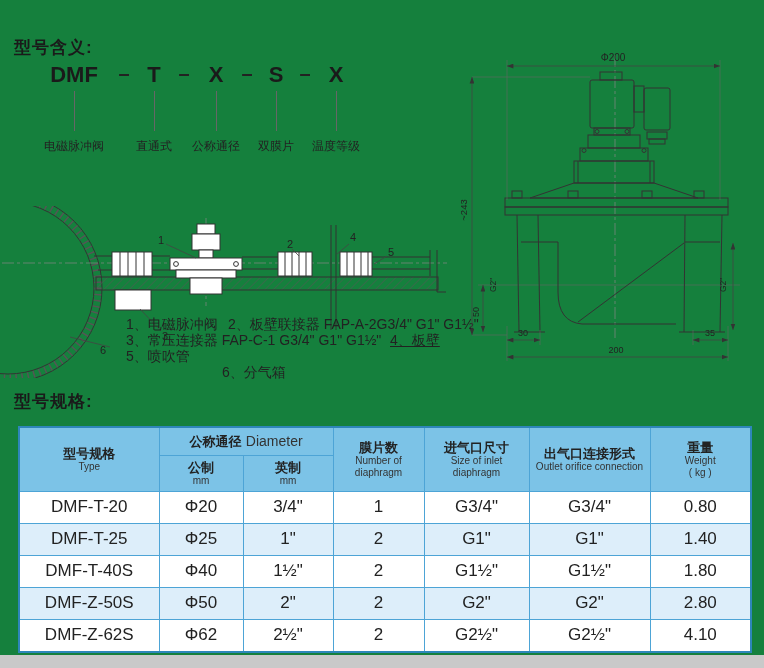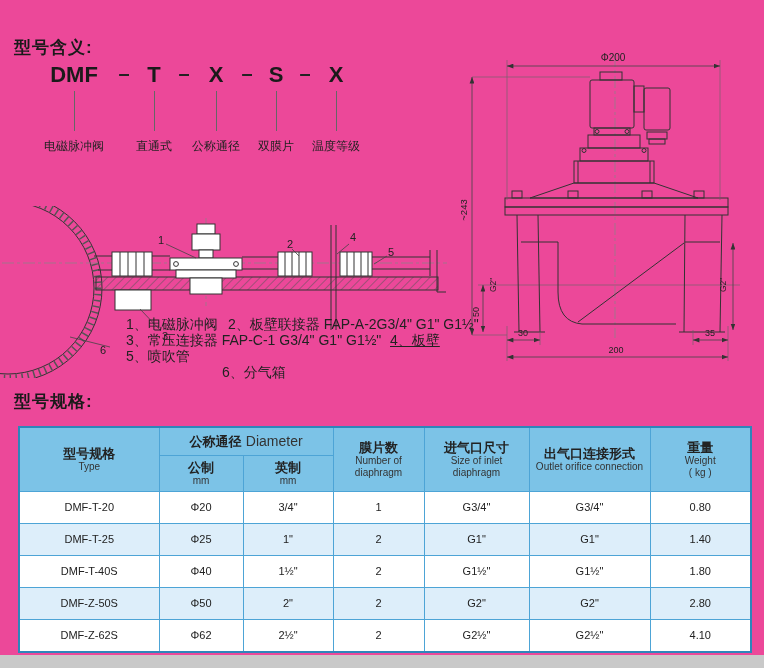--- a/index.html
+++ b/index.html
@@ -3,7 +3,7 @@
 <meta charset="utf-8">
 <style>
   html,body{margin:0;padding:0;background:#fff;}
-  .page{position:relative;width:764px;height:668px;background:#ec4899;overflow:hidden;
+  .page{position:relative;width:764px;height:668px;background:#15803d;overflow:hidden;
         font-family:"Liberation Sans","DejaVu Sans",sans-serif;color:#1a1a1a;}
   .sec-title{position:absolute;font-size:17px;font-weight:bold;letter-spacing:1px;}
 

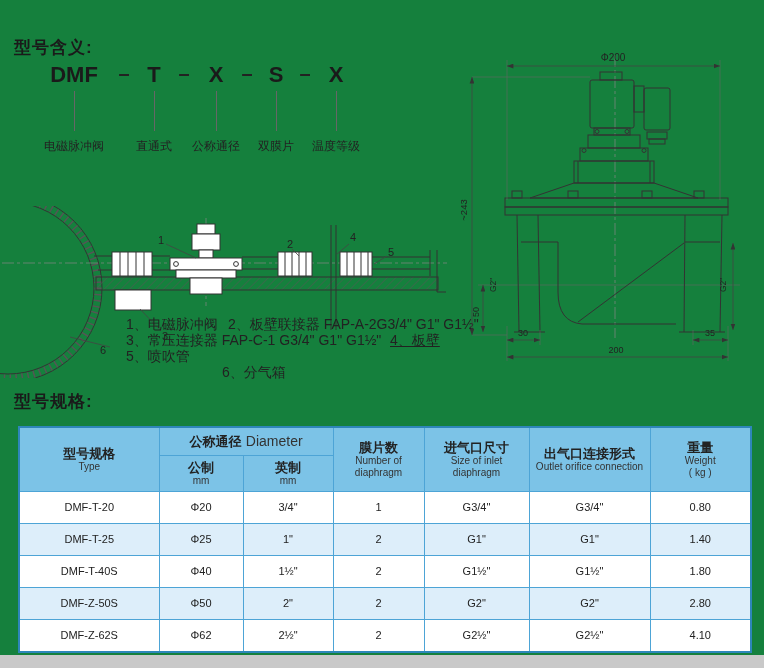--- a/index.html
+++ b/index.html
@@ -37,7 +37,7 @@
   .th-en-inline{font-size:14px;font-weight:normal;color:#333;}
   .tier1{height:28px;padding-left:12px;}
   .tier2{height:36px;}
-  .spec-table tbody td{height:31px;font-size:11px;color:#222;background:#ffffff;}
+  .spec-table tbody td{height:31px;font-size:17px;color:#222;background:#ffffff;}
   .spec-table tbody tr:nth-child(even) td{background:#ddeefa;}
 
   .bottom-band{position:absolute;left:0;top:655px;width:764px;height:13px;background:#c9c9c9;}

